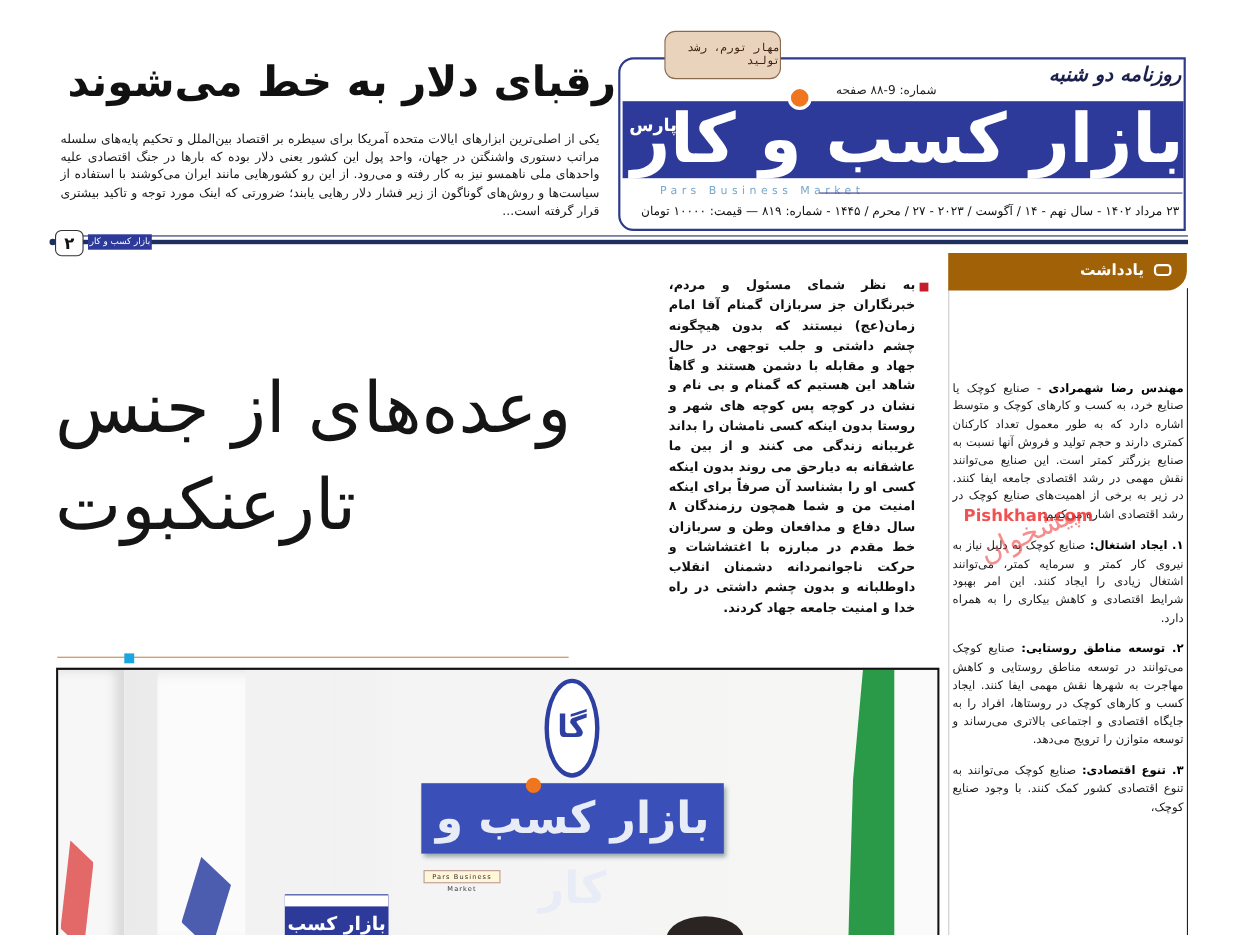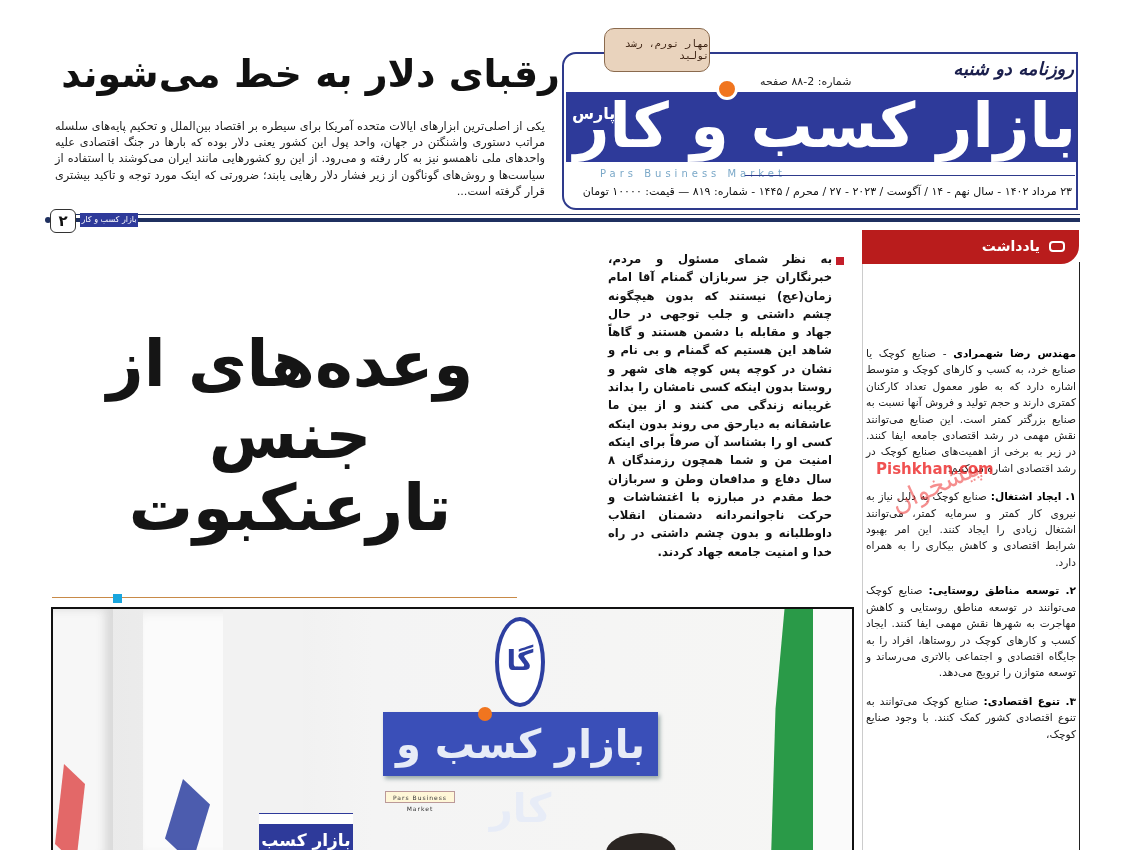--- a/index.html
+++ b/index.html
@@ -100,7 +100,7 @@
 <div class="masthead"></div>
 <div class="motto">مهار تورم، رشد تولید</div>
 <div class="daily">روزنامه دو شنبه</div>
-<div class="issue-pages">شماره: 2-۸۸ صفحه</div>
+<div class="issue-pages">شماره: 9-۸۸ صفحه</div>
 <div class="brand-band"></div>
 <div class="brand-name">بازار کسب و کار</div>
 <div class="brand-dot"></div>

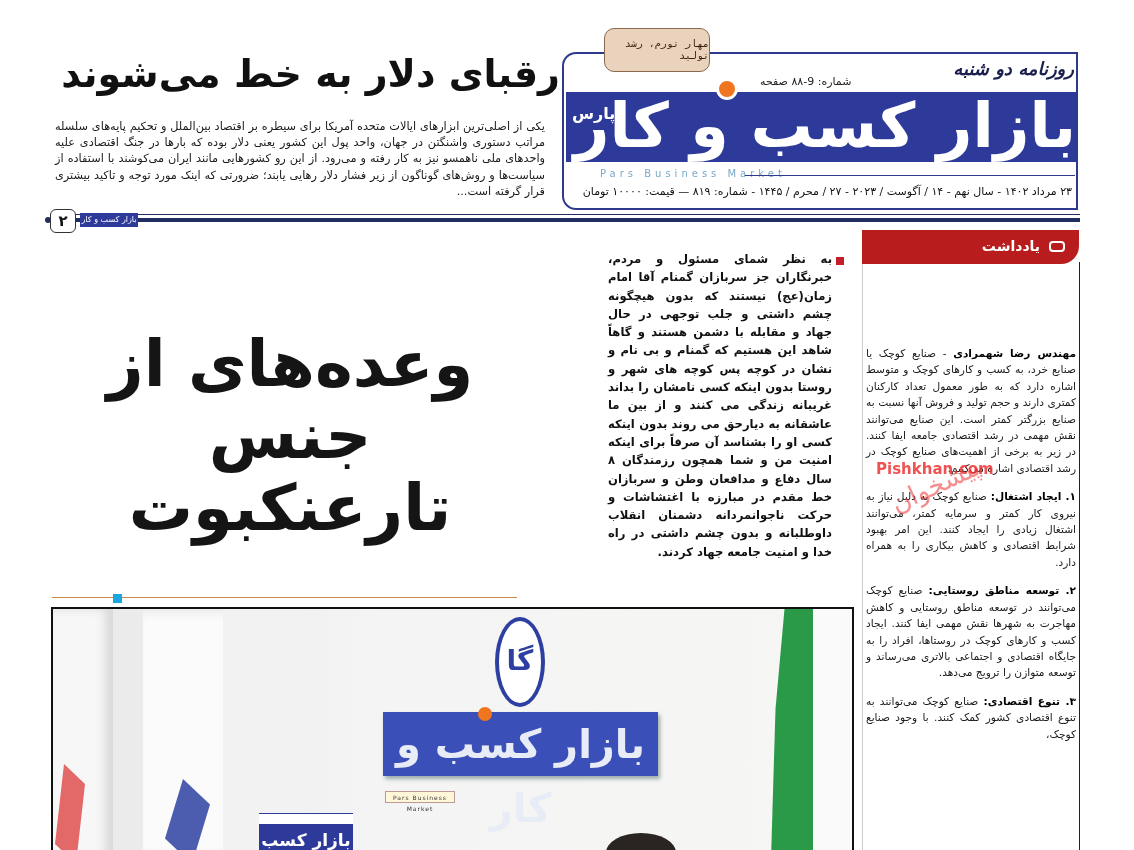--- a/index.html
+++ b/index.html
@@ -43,7 +43,7 @@
 
   
   .note-tab { position: absolute; left: 862px; top: 230px; width: 217px; height: 34px;
-    background: #b91c1c; border-radius: 0 0 18px 0; color: #fff; direction: rtl;
+    background: #a16207; border-radius: 0 0 18px 0; color: #fff; direction: rtl;
     font-size: 14px; font-weight: bold; padding: 8px 14px 12px 0; }
   .note-icon { display: inline-block; width: 16px; height: 11px; border: 2px solid #fff;
     border-radius: 4px; margin-left: 4px; vertical-align: -1px; }

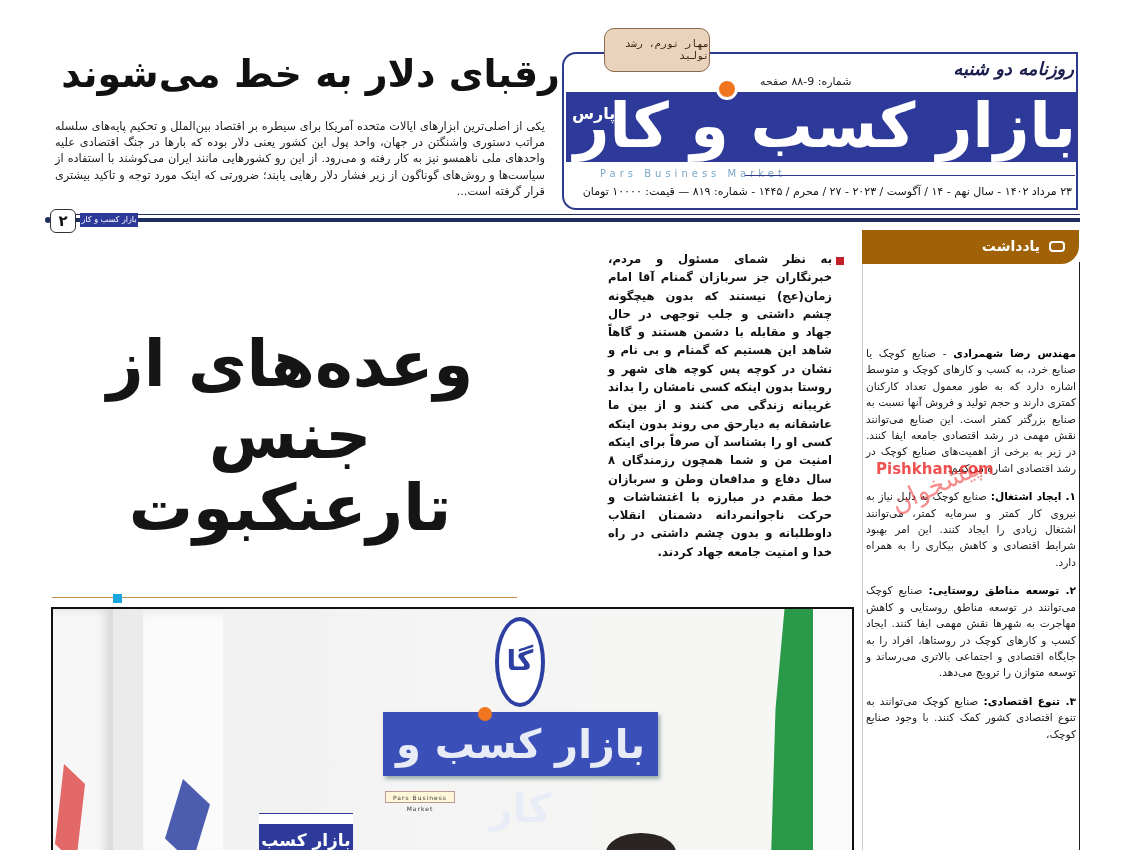--- a/index.html
+++ b/index.html
@@ -67,7 +67,7 @@
 
   
   .big-headline { position: absolute; left: 50px; top: 328px; width: 480px; font-size: 64px;
-    font-weight: bold; line-height: 72px; direction: rtl; text-align: center; color: #151515; }
+    font-weight: normal; line-height: 88px; direction: rtl; text-align: left; color: #151515; }
 
   
   .orange-rule { position: absolute; left: 52px; top: 597px; width: 465px; height: 1px; background: #c88a48; }

